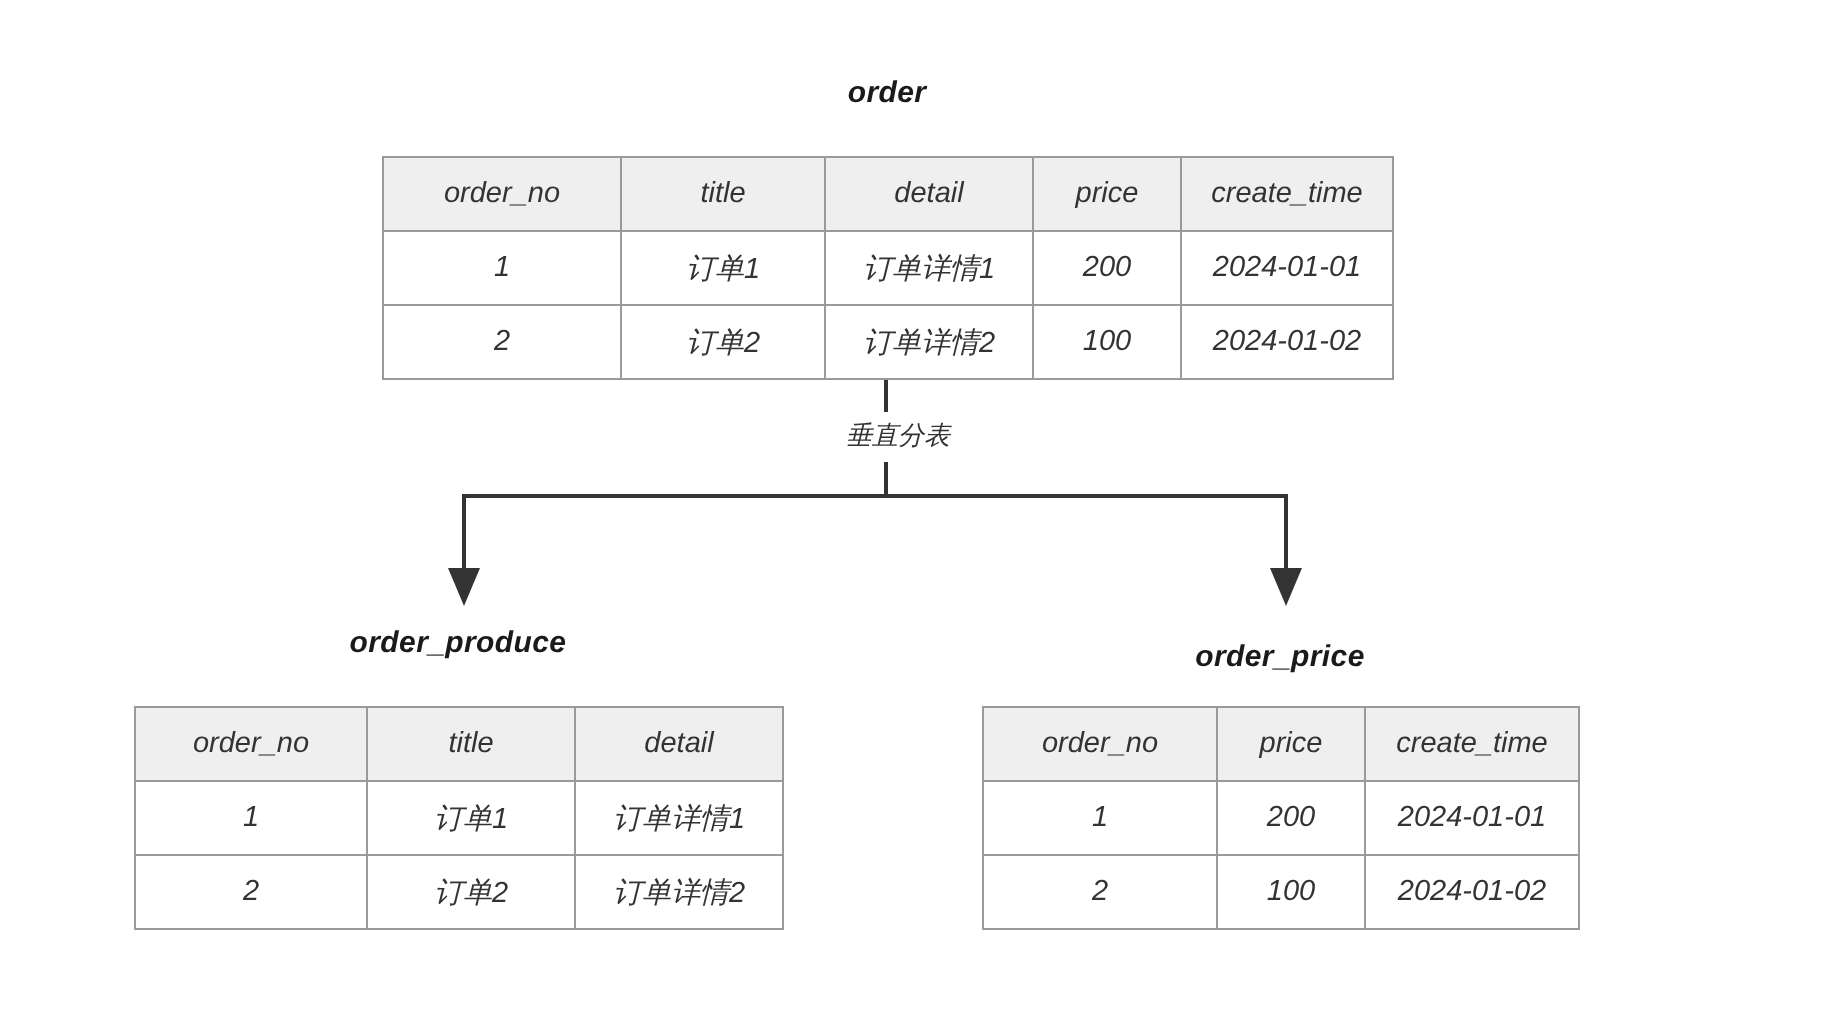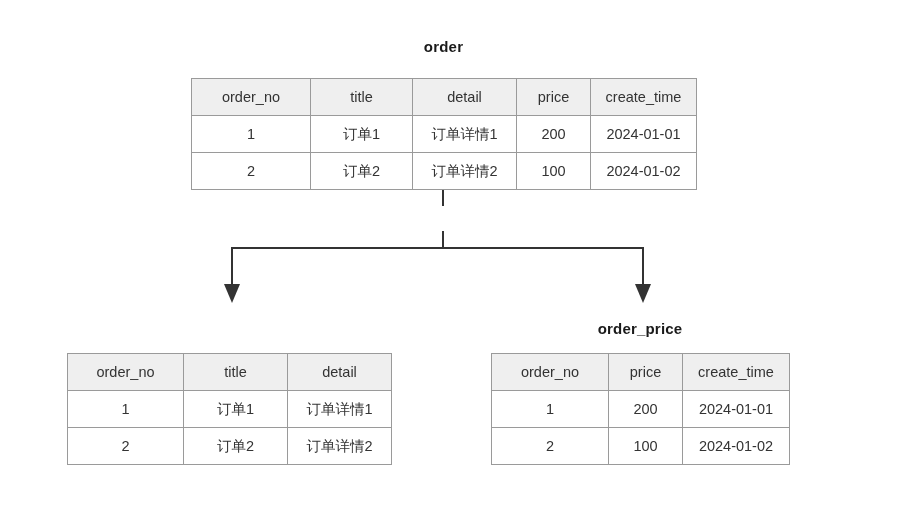--- a/index.html
+++ b/index.html
@@ -18,6 +18,7 @@
     position: relative;
     width: 918px;
     height: 415px;
+    font-style: italic;
   }
 
   

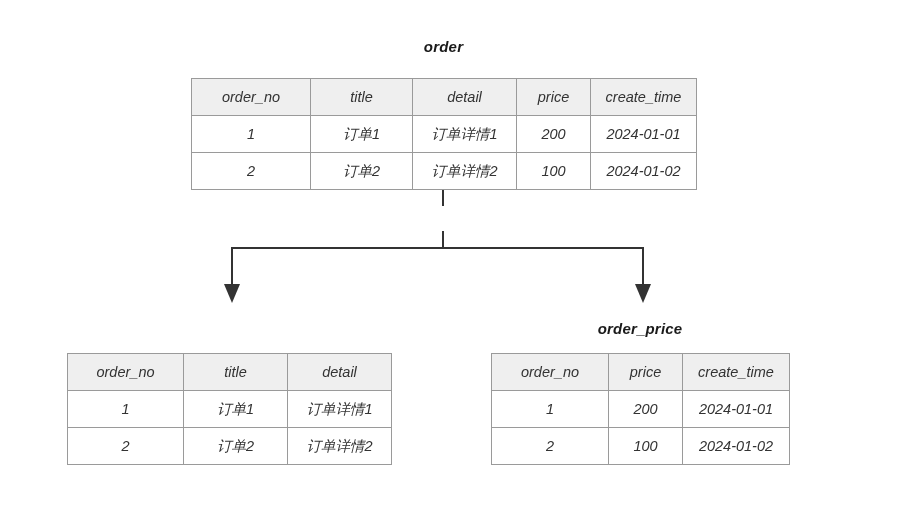--- a/index.html
+++ b/index.html
@@ -132,6 +132,7 @@
     <polygon points="643,303 635,284 651,284" fill="#333333"></polygon>
   </svg>
 
+  <div class="conn-label" style="left:393px; top:208px; width:100px;">垂直分表</div>
 
 
   <table class="db-table" id="tbl-order-produce" style="left:67px; top:353px; width:324px;">

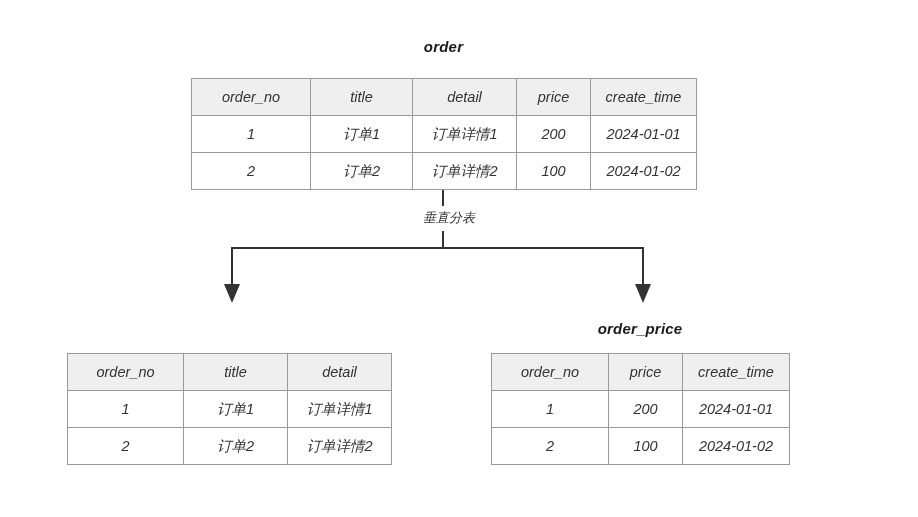--- a/index.html
+++ b/index.html
@@ -134,6 +134,7 @@
 
   <div class="conn-label" style="left:393px; top:208px; width:100px;">垂直分表</div>
 
+  <div class="tbl-title" style="left:67px; top:313px; width:324px;">order_produce</div>
 
   <table class="db-table" id="tbl-order-produce" style="left:67px; top:353px; width:324px;">
     <colgroup>

